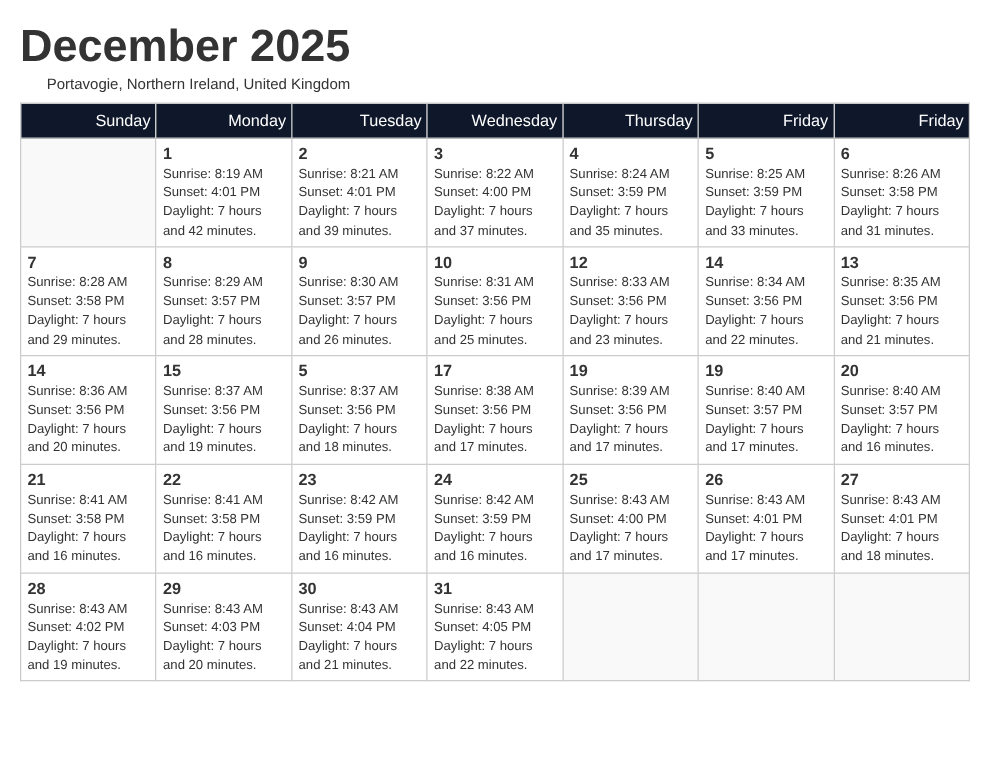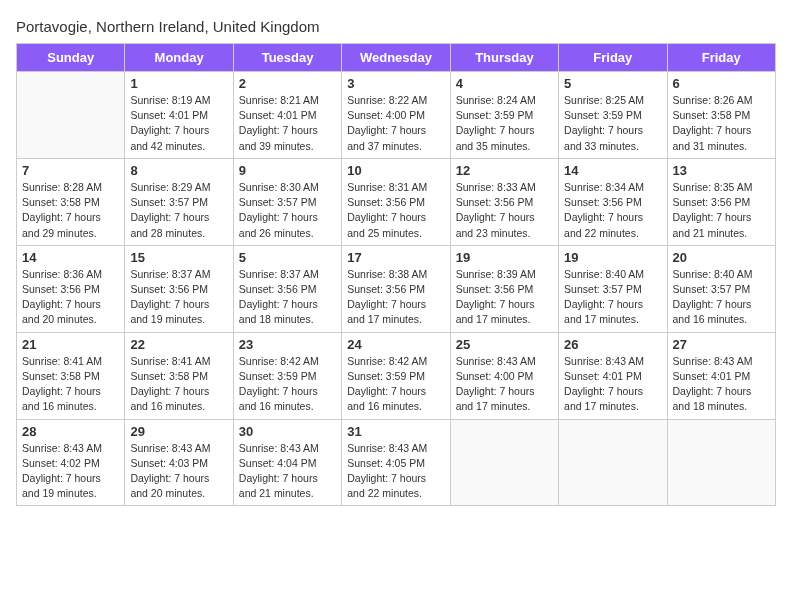--- a/index.html
+++ b/index.html
@@ -93,6 +93,7 @@
 
 <div class="header">
   <div class="title-block">
+    <div class="month-title">December 2025</div>
     <div class="location-subtitle">Portavogie, Northern Ireland, United Kingdom</div>
   </div>
 </div>

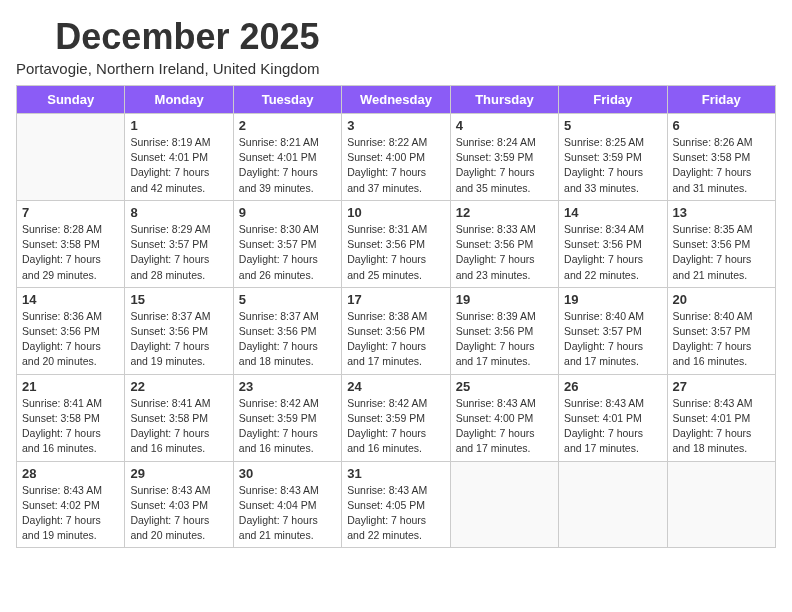--- a/index.html
+++ b/index.html
@@ -44,7 +44,7 @@
       color: #333;
     }
     .location-subtitle {
-      font-size: 15px;
+      font-size: 12px;
       color: #333;
       margin-top: 2px;
     }

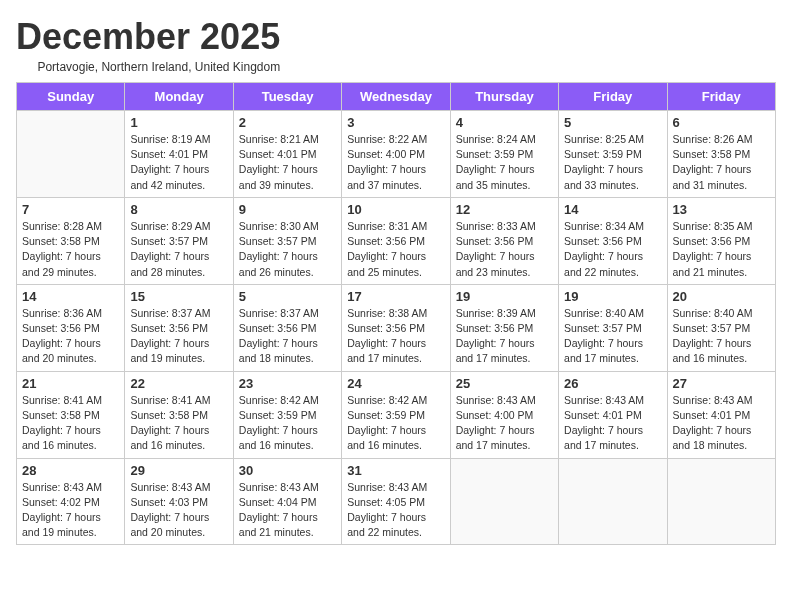--- a/index.html
+++ b/index.html
@@ -54,12 +54,12 @@
       margin-top: 8px;
     }
     .calendar th {
-      background-color: #8b5cf6;
+      background-color: #0f172a;
       color: #fff;
       font-size: 13px;
-      font-weight: bold;
+      font-weight: normal;
       padding: 6px 4px;
-      text-align: center;
+      text-align: right;
       border: 1px solid #ccc;
     }
     .calendar td {

